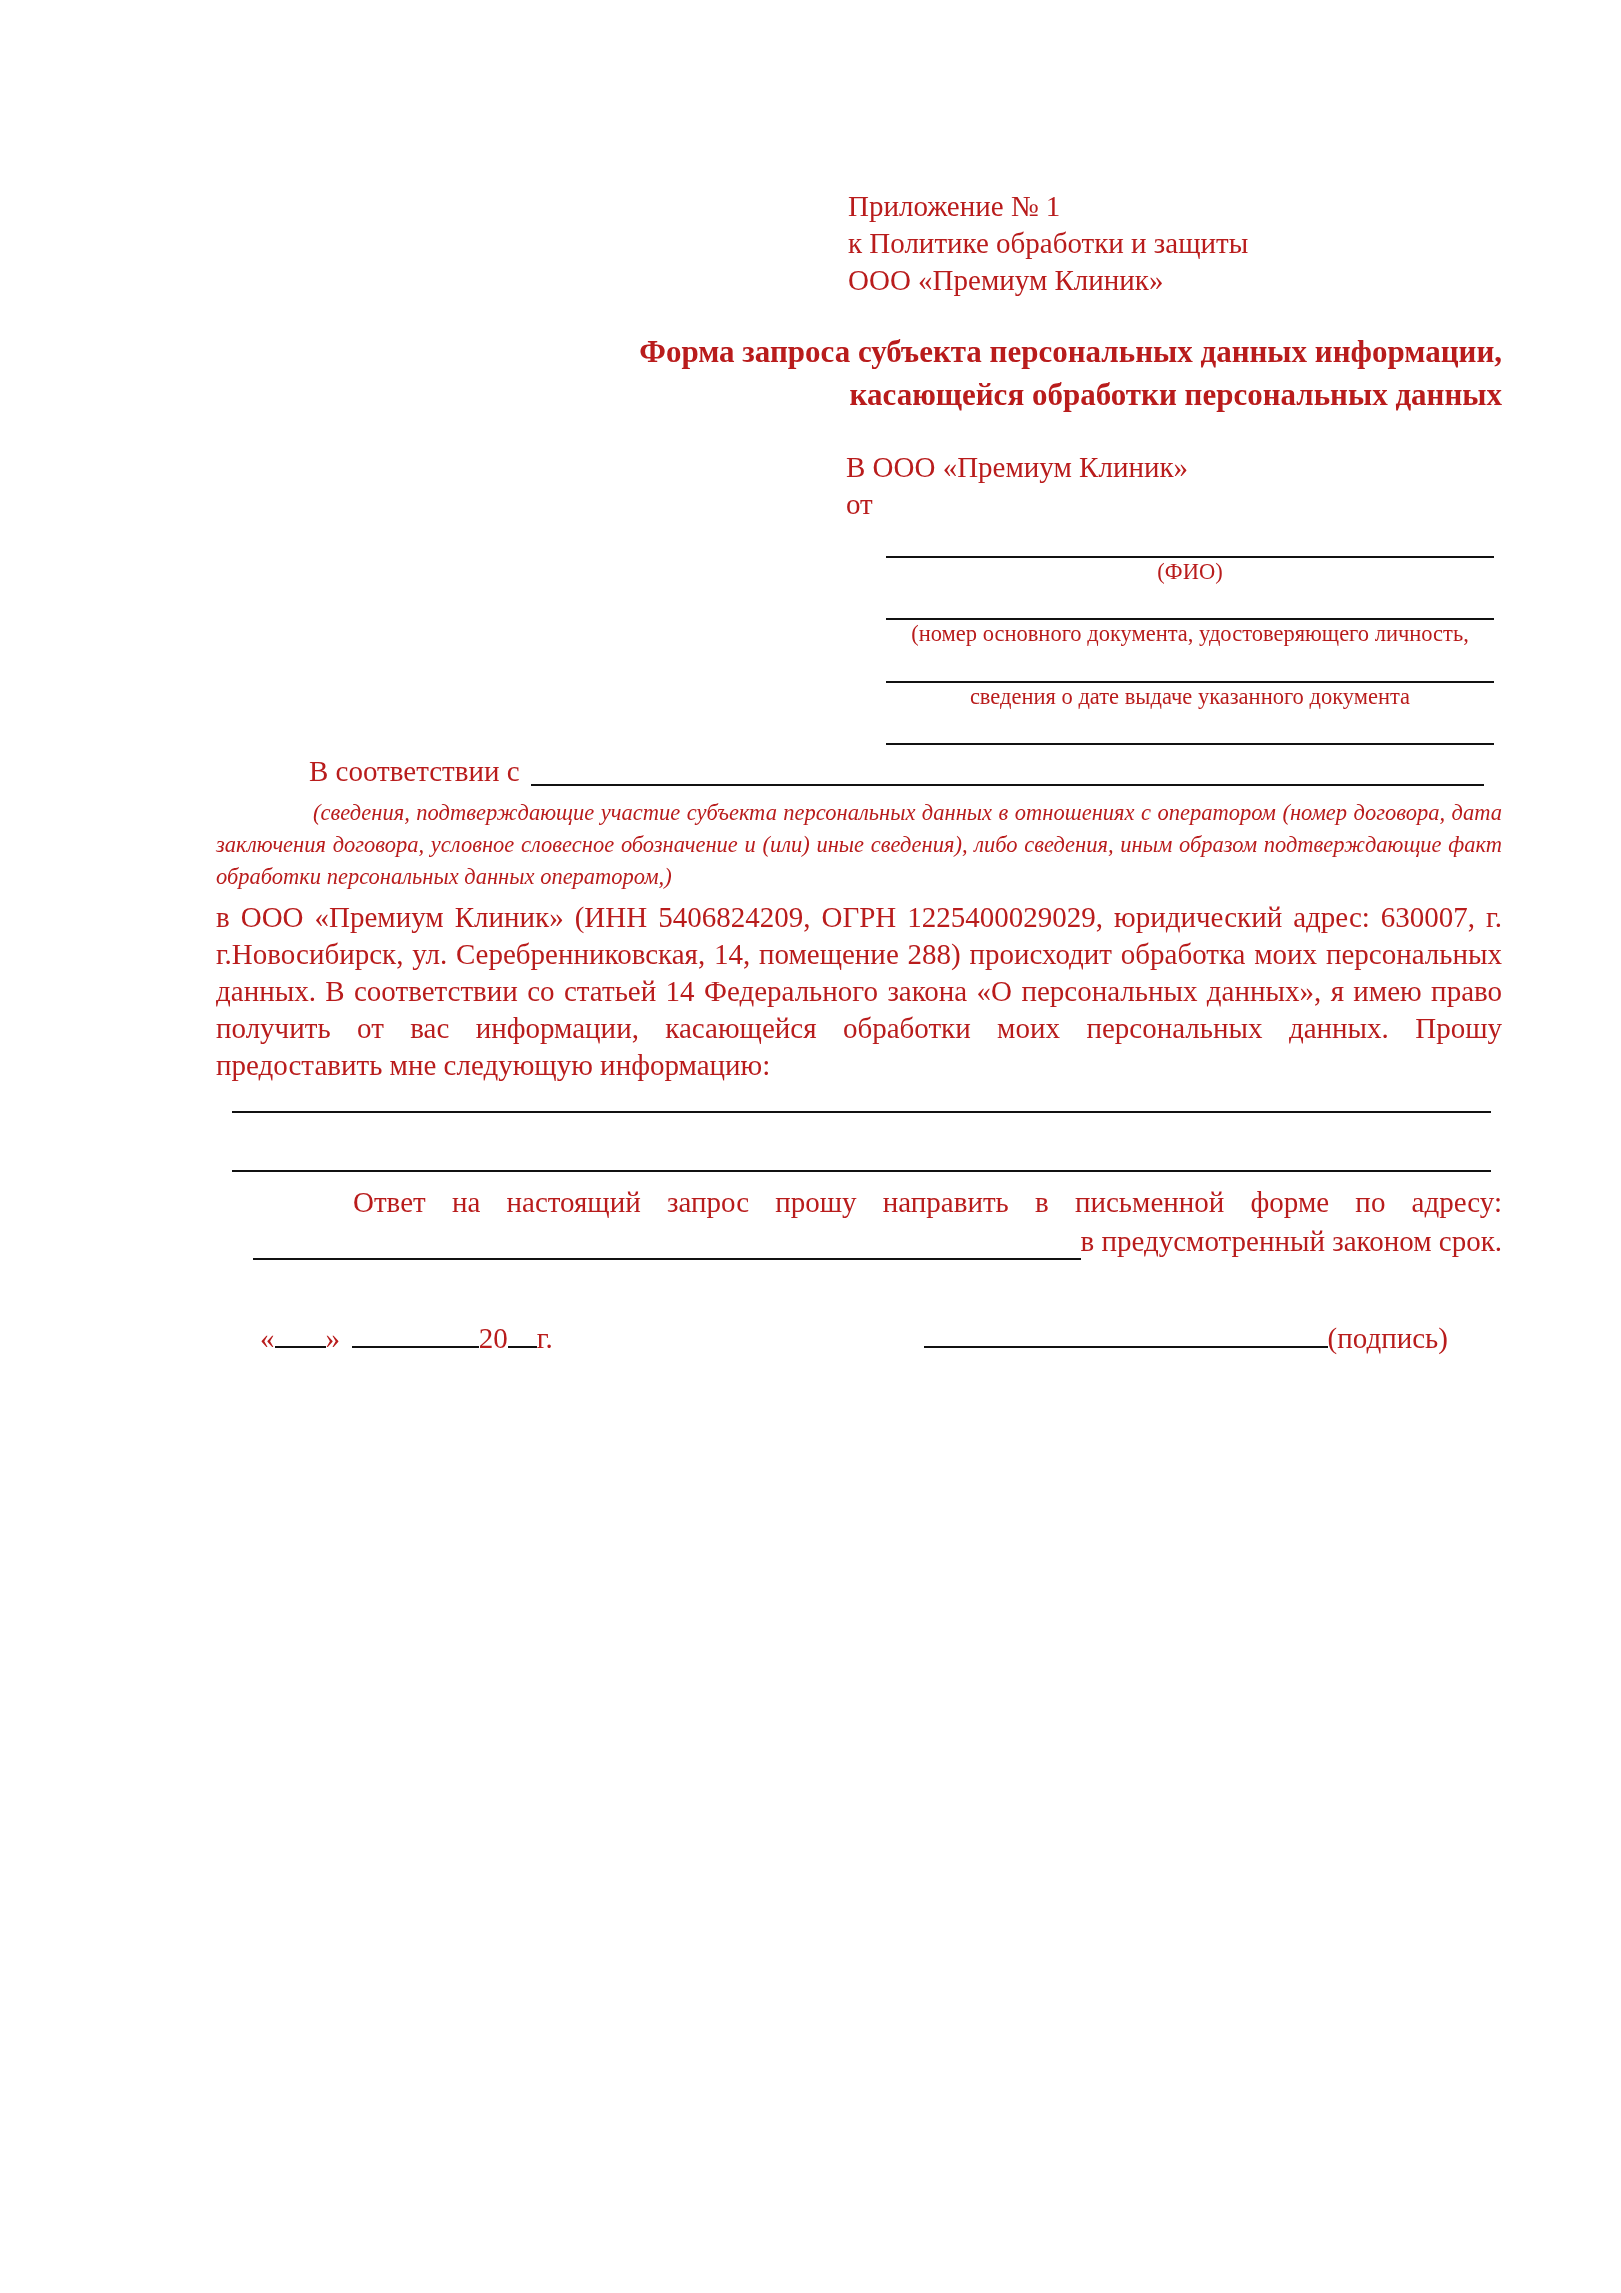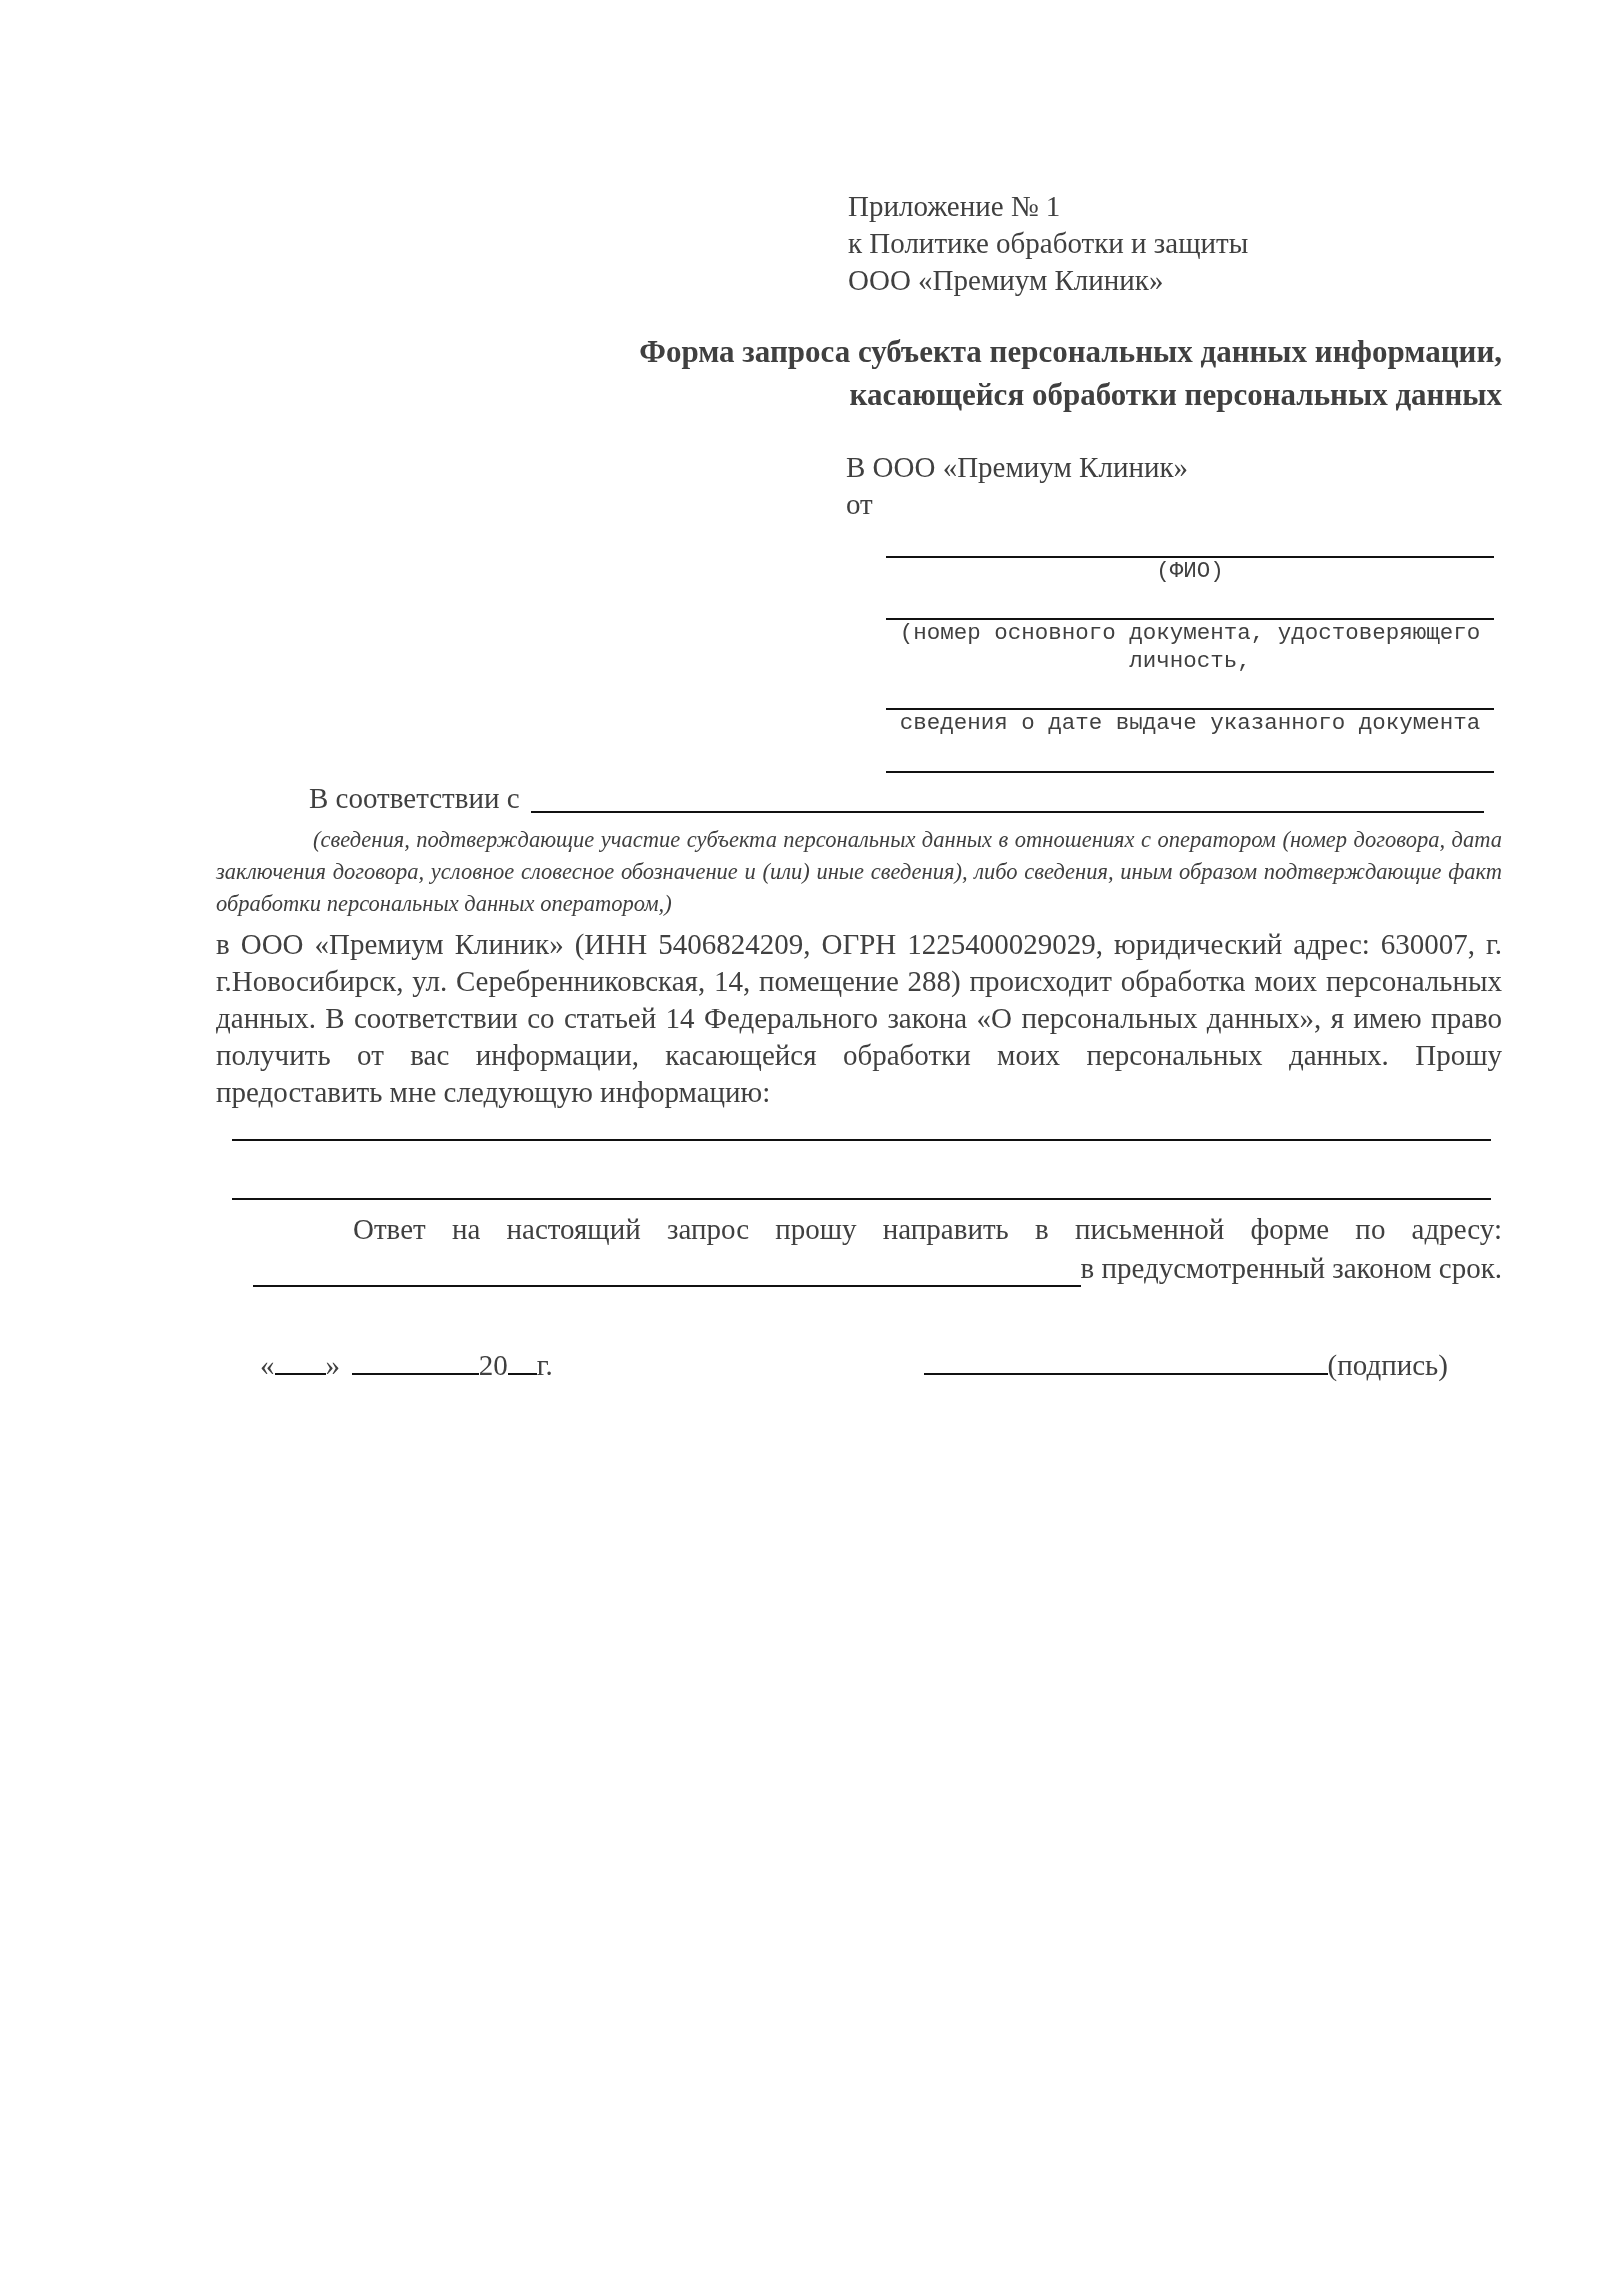--- a/index.html
+++ b/index.html
@@ -10,7 +10,7 @@
     height: 2294px;
     margin: 0 auto;
     background: #ffffff;
-    color: #404040;
+    color: #b91c1c;
     font-family: "Liberation Serif", "DejaVu Serif", serif;
     font-size: 29px;
     line-height: 37px;

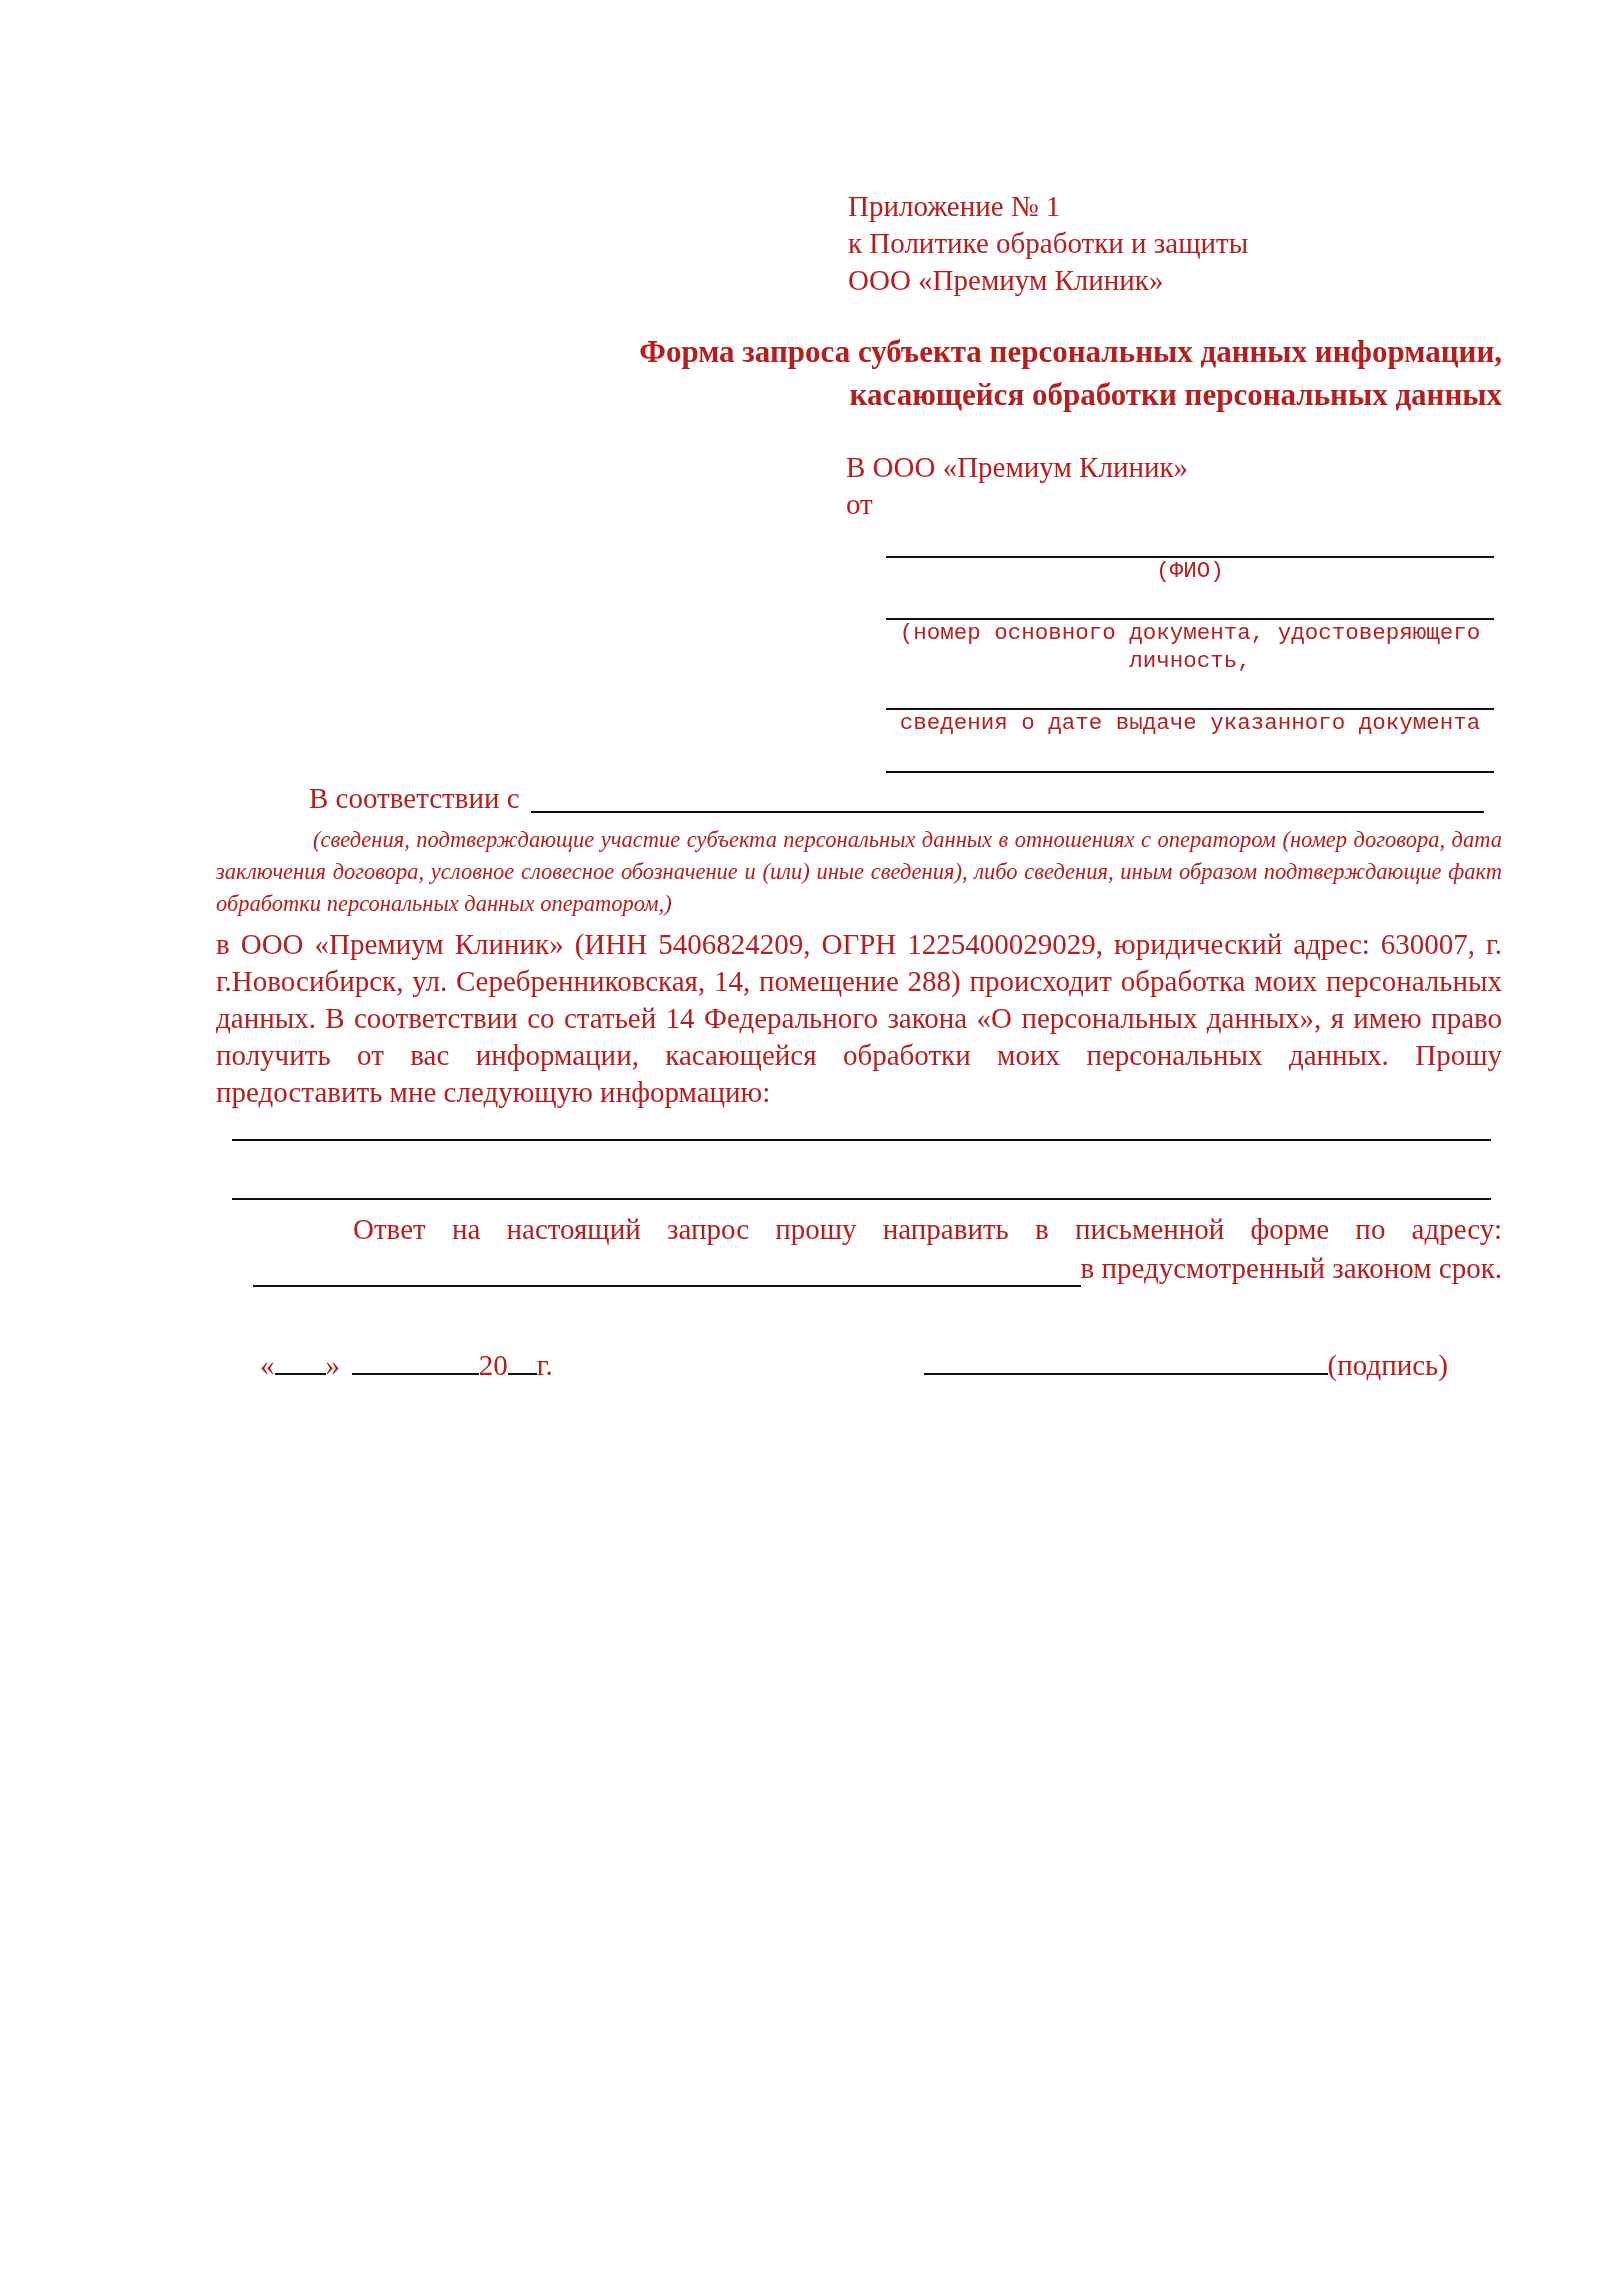--- a/index.html
+++ b/index.html
@@ -31,7 +31,7 @@
   .addressee div { line-height: 37px; }
 
   
-  .field-row { margin-left: 670px; width: 608px; font-family: Liberation Mono, monospace; }
+  .field-row { margin-left: 670px; width: 608px; }
   .field-line { height: 35px; border-bottom: 2.9px solid #111; }
   .field-caption { text-align: center; font-size: 22.5px; line-height: 27.4px; }
 

